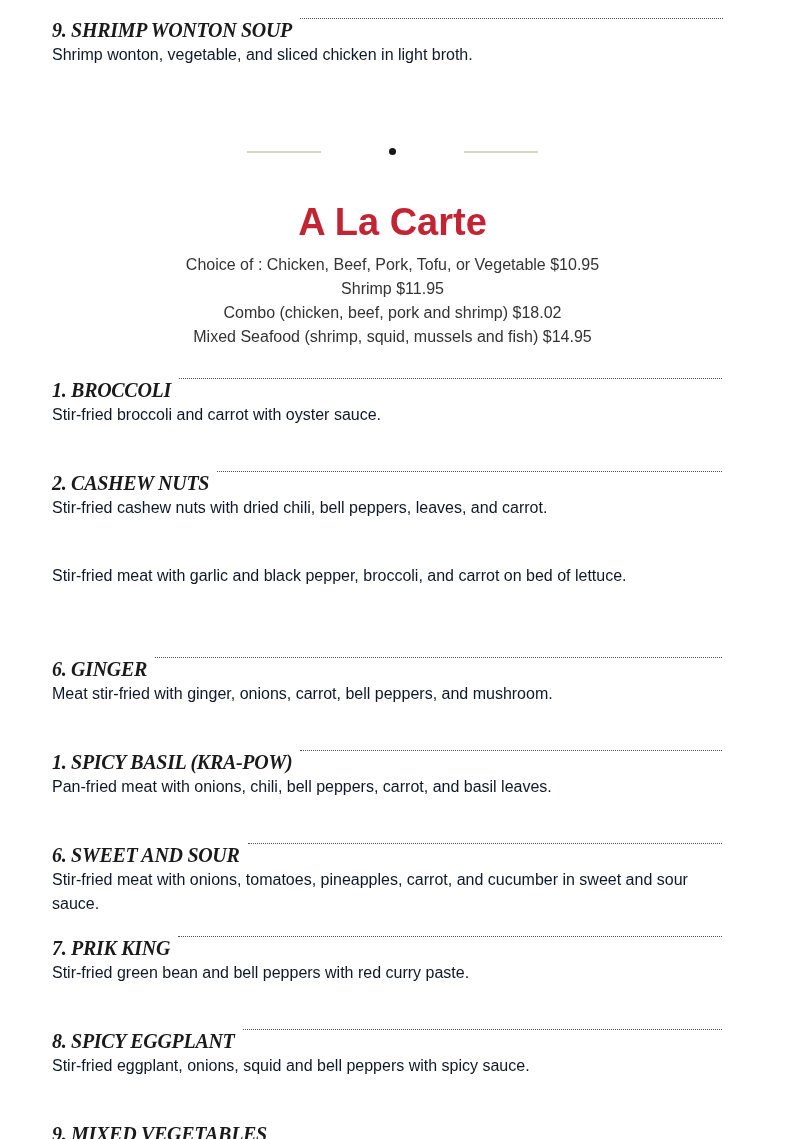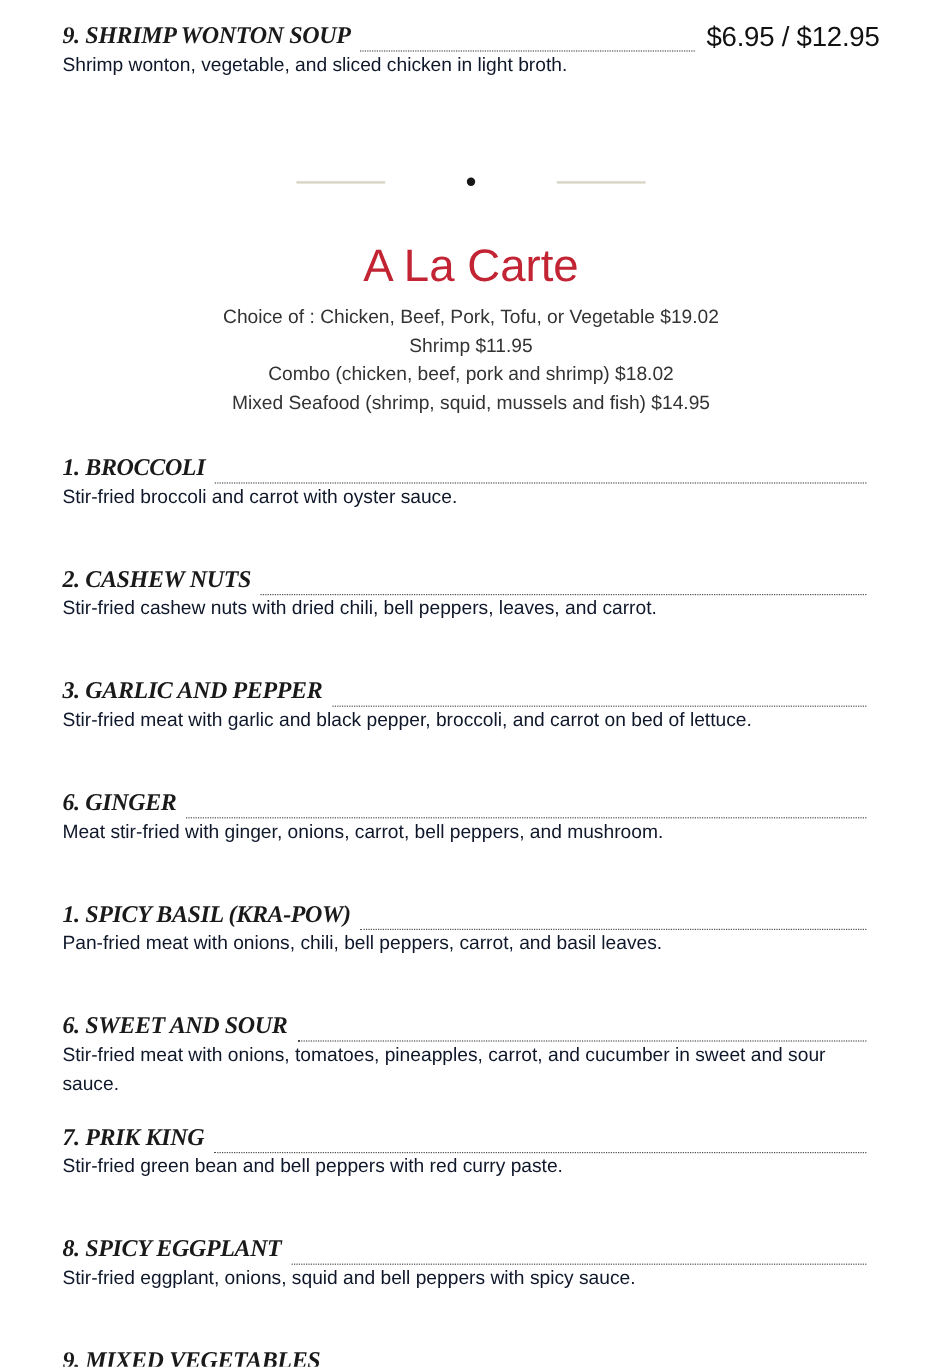--- a/index.html
+++ b/index.html
@@ -23,7 +23,7 @@
   
   .item-header {
     display: flex;
-    align-items: flex-end;
+    align-items: flex-start;
     font-family: "Liberation Serif", serif;
     font-style: italic;
     font-weight: bold;

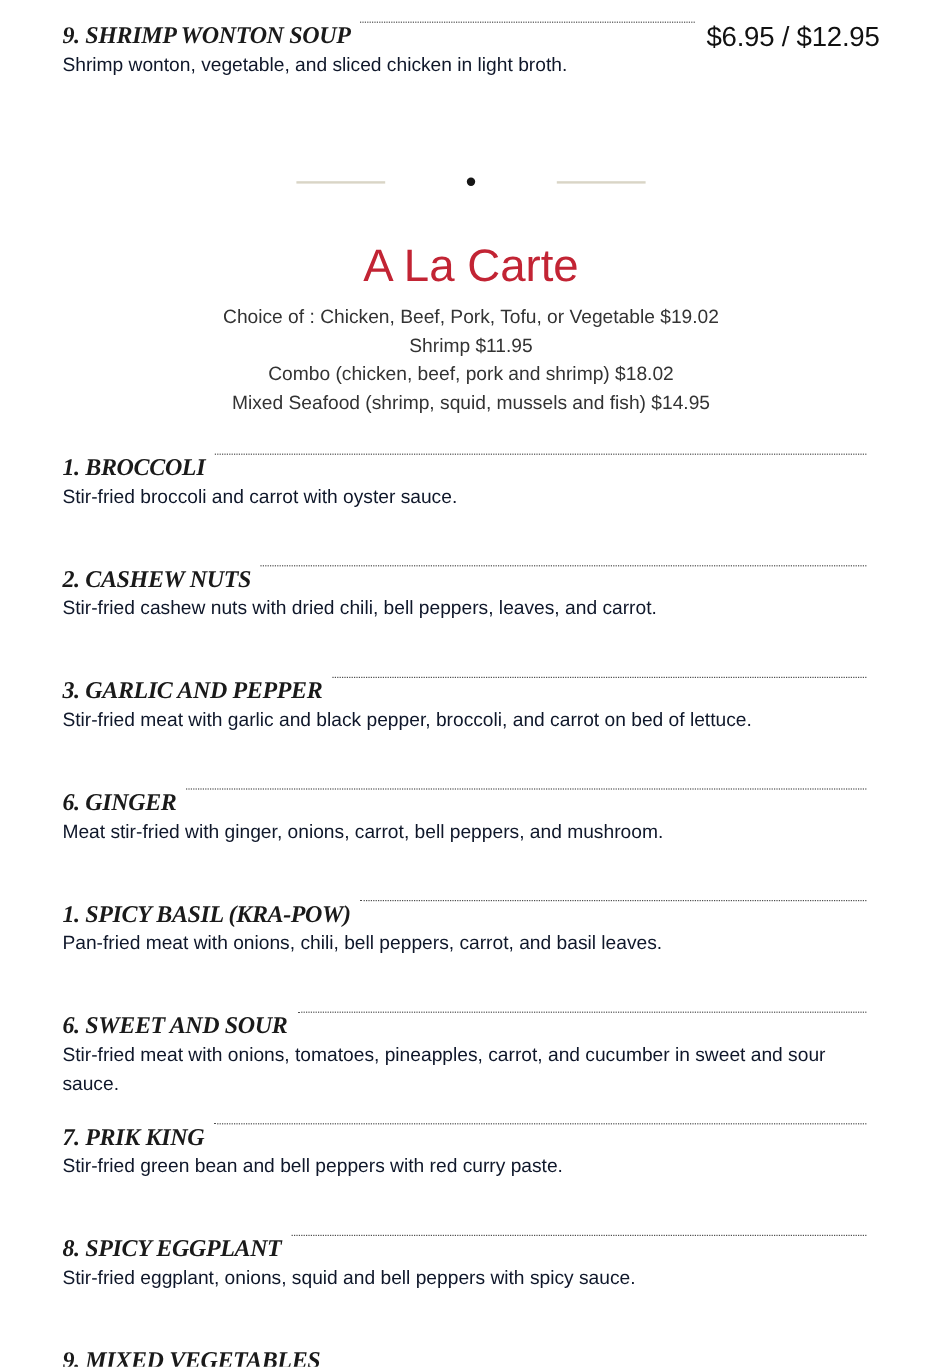--- a/index.html
+++ b/index.html
@@ -119,7 +119,6 @@
     <div class="item-header">
       <span class="item-title">9. SHRIMP WONTON SOUP</span>
       <span class="leader"></span>
-      <span class="item-price">$6.95 / $12.95</span>
     </div>
     <p class="item-desc">Shrimp wonton, vegetable, and sliced chicken in light broth.</p>
   </section>

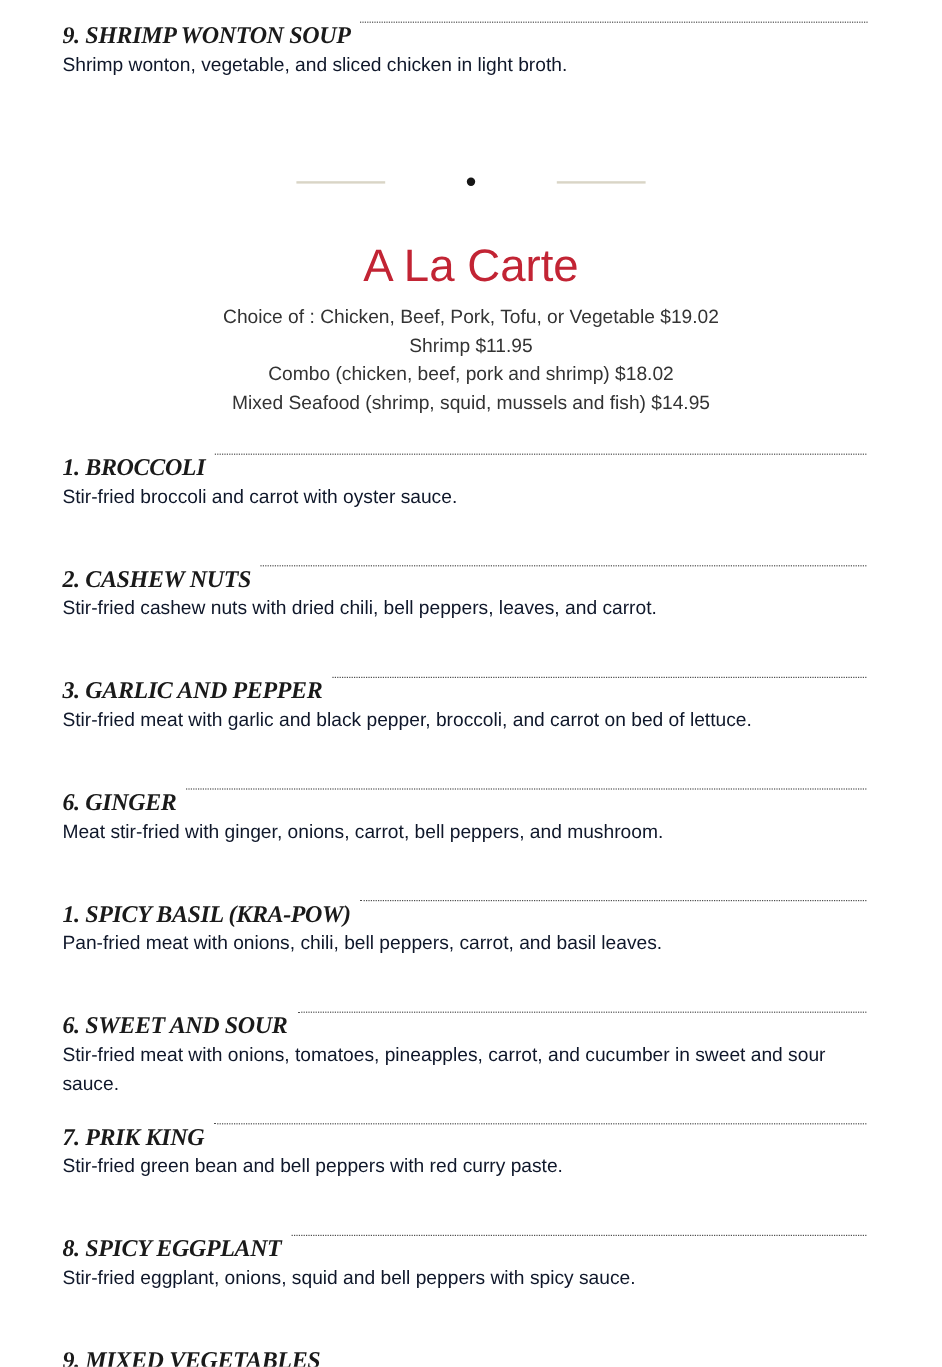--- a/index.html
+++ b/index.html
@@ -81,7 +81,7 @@
   .section-title {
     margin: 44px 0 0 0;
     text-align: center;
-    font-weight: normal;
+    font-weight: bold;
     font-size: 38px;
     line-height: 44px;
     letter-spacing: 0;

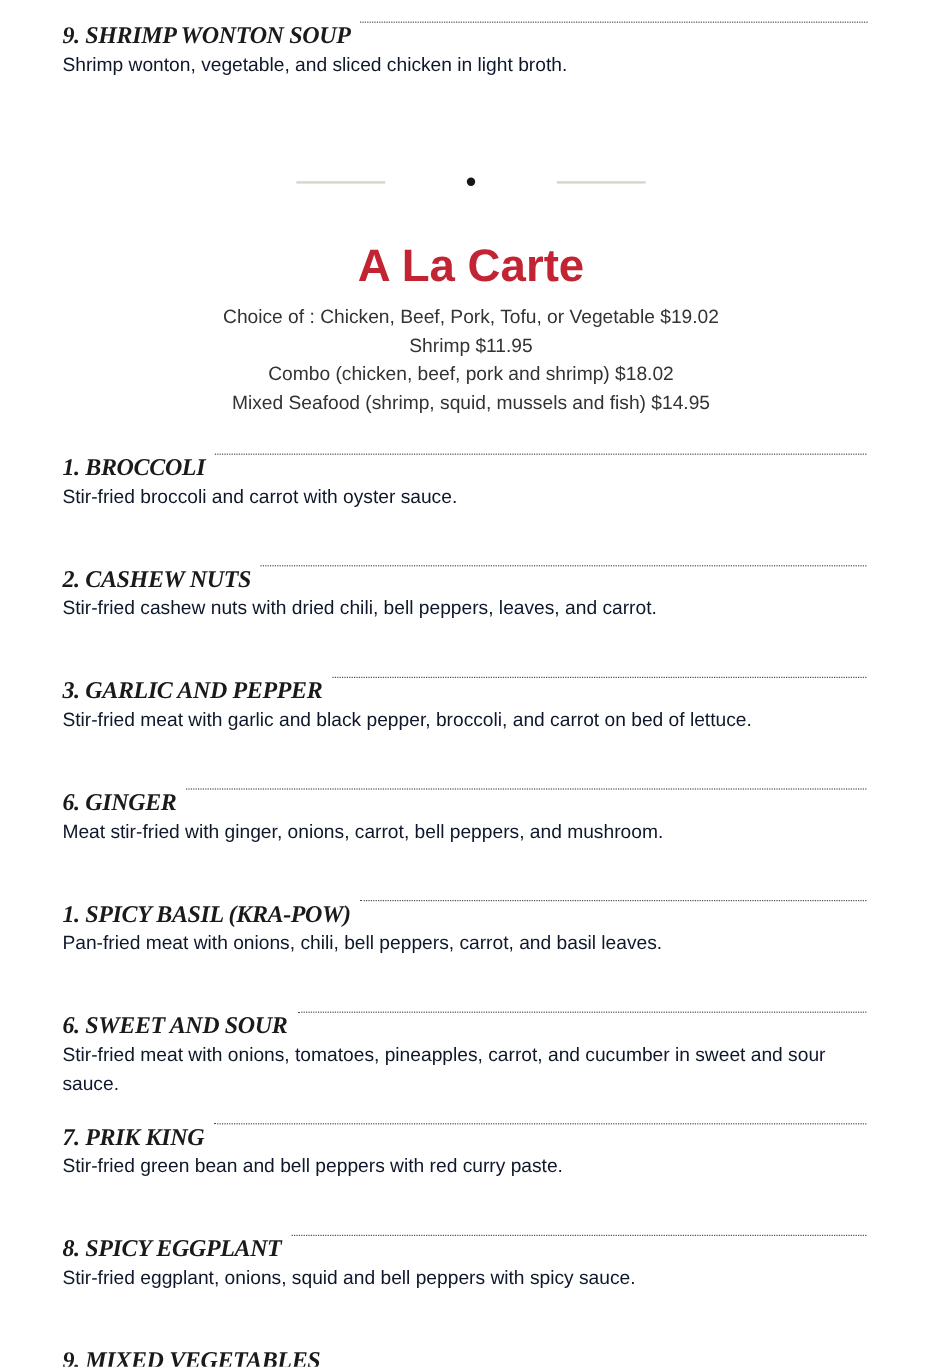--- a/index.html
+++ b/index.html
@@ -132,7 +132,7 @@
   <h1 class="section-title" style="color: rgb(194, 36, 52);">A La Carte</h1>
 
   <div class="choices">
-    <p>Choice of : Chicken, Beef, Pork, Tofu, or Vegetable $19.02</p>
+    <p>Choice of : Chicken, Beef, Pork, Tofu, or Vegetable $10.95</p>
     <p>Shrimp $11.95</p>
     <p>Combo (chicken, beef, pork and shrimp) $18.02</p>
     <p>Mixed Seafood (shrimp, squid, mussels and fish) $14.95</p>

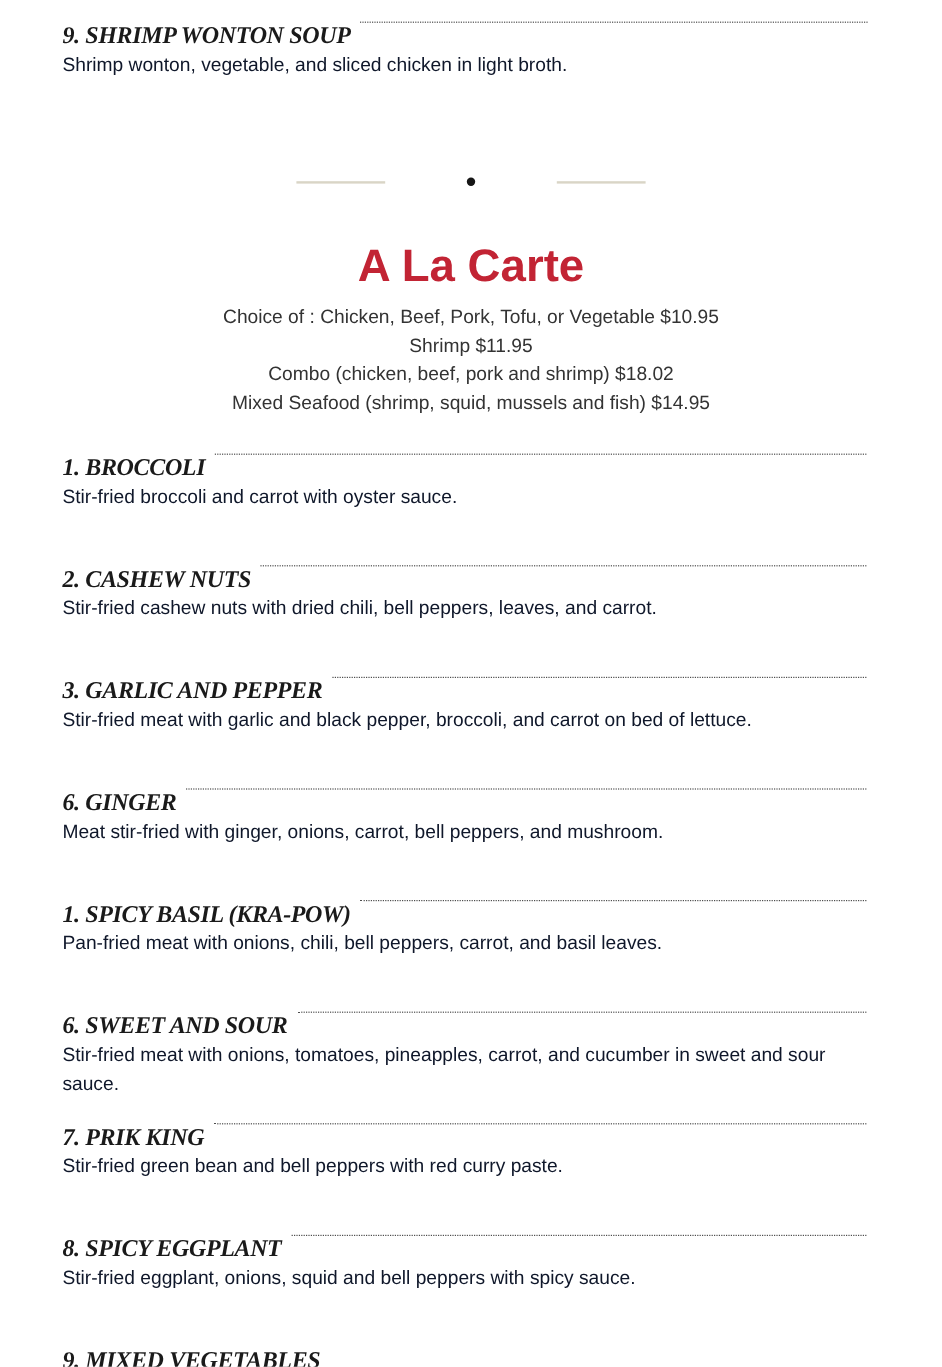--- a/index.html
+++ b/index.html
@@ -154,10 +154,6 @@
       <p class="item-desc">Stir-fried cashew nuts with dried chili, bell peppers, leaves, and carrot.</p>
     </li>
     <li>
-      <div class="item-header">
-        <span class="item-title">3. GARLIC AND PEPPER</span>
-        <span class="leader"></span>
-      </div>
       <p class="item-desc">Stir-fried meat with garlic and black pepper, broccoli, and carrot on bed of lettuce.</p>
     </li>
     <li>

